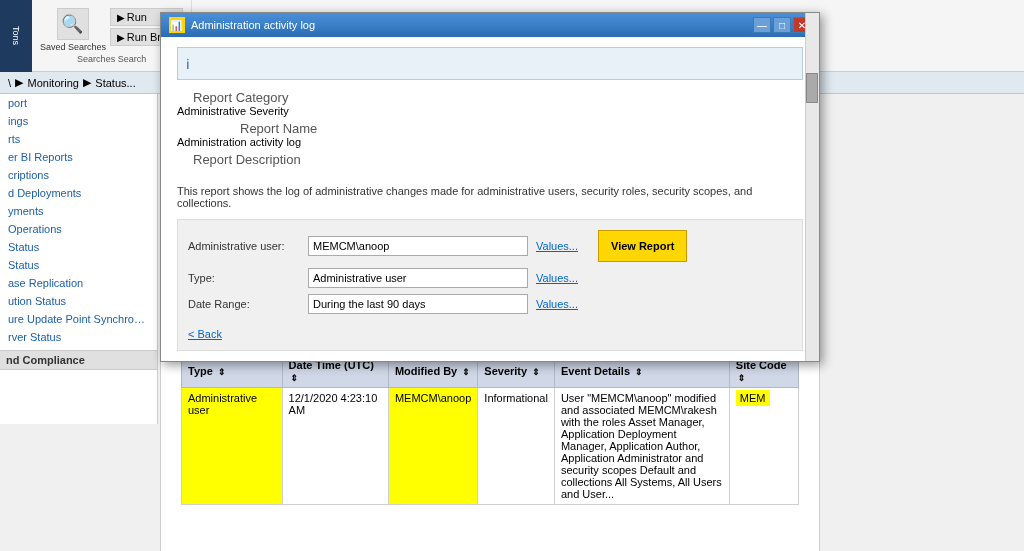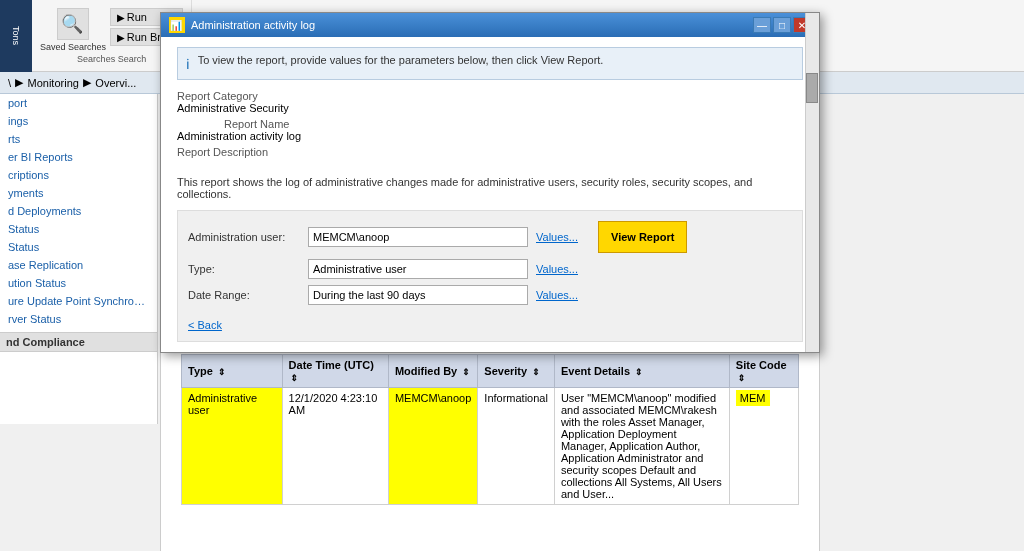--- a/index.html
+++ b/index.html
@@ -473,7 +473,6 @@
 
       <div class="info-bar">
         <span class="info-icon">ℹ</span>
-        <span>To view the report, provide values for the parameters below, then click View Report.</span>
       </div>
 
       <div class="report-meta">

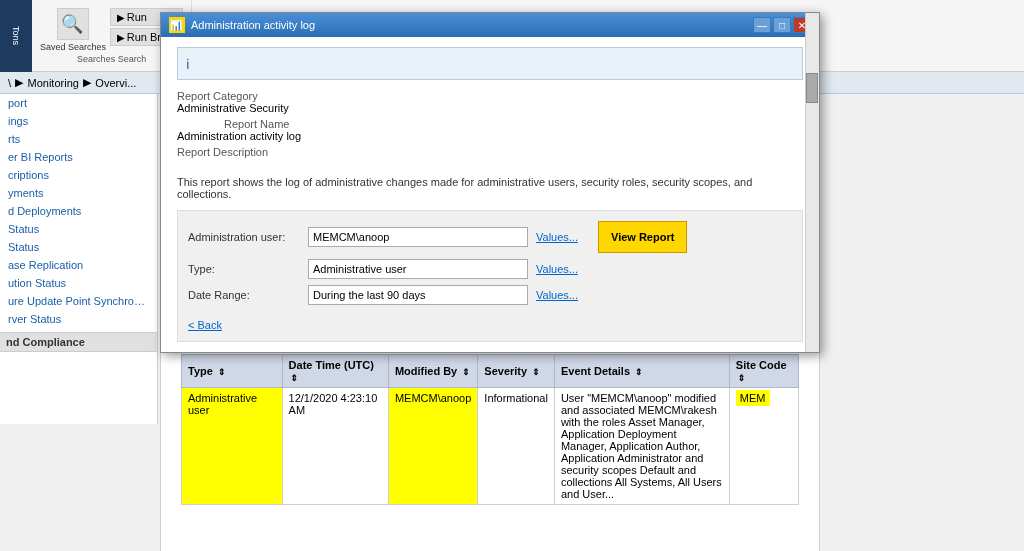--- a/index.html
+++ b/index.html
@@ -434,7 +434,7 @@
   <span style="margin: 0 4px;">▶</span>
   <span>Monitoring</span>
   <span style="margin: 0 4px;">▶</span>
-  <span>Overvi...</span>
+  <span>Status...</span>
 </div>
 
 <div class="sidebar-content">

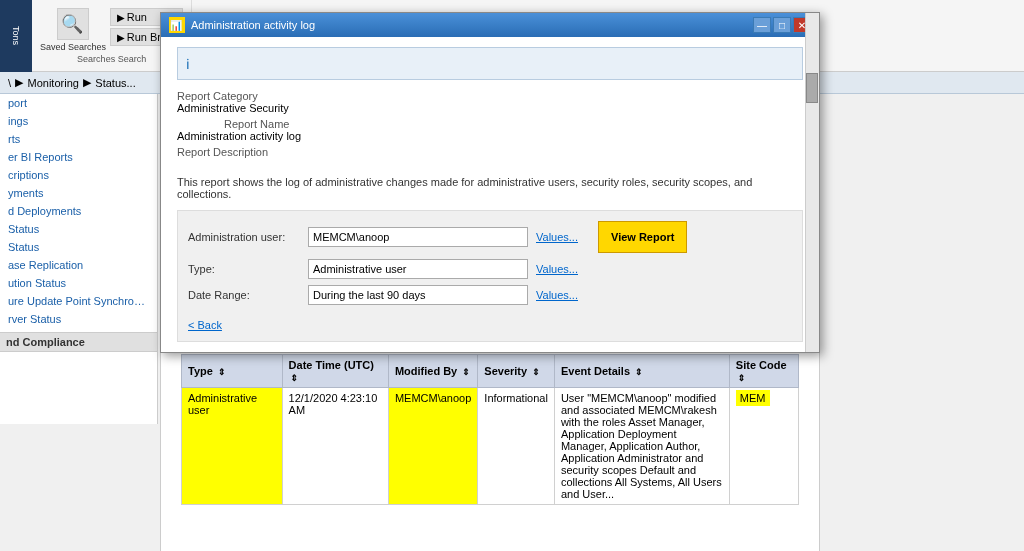--- a/index.html
+++ b/index.html
@@ -157,9 +157,10 @@
     }
 
     .meta-label {
-      font-size: 11px;
+      font-size: 13px;
       color: #555;
       margin-top: 4px;
+      margin-left: 16px;
     }
 
     .meta-value {

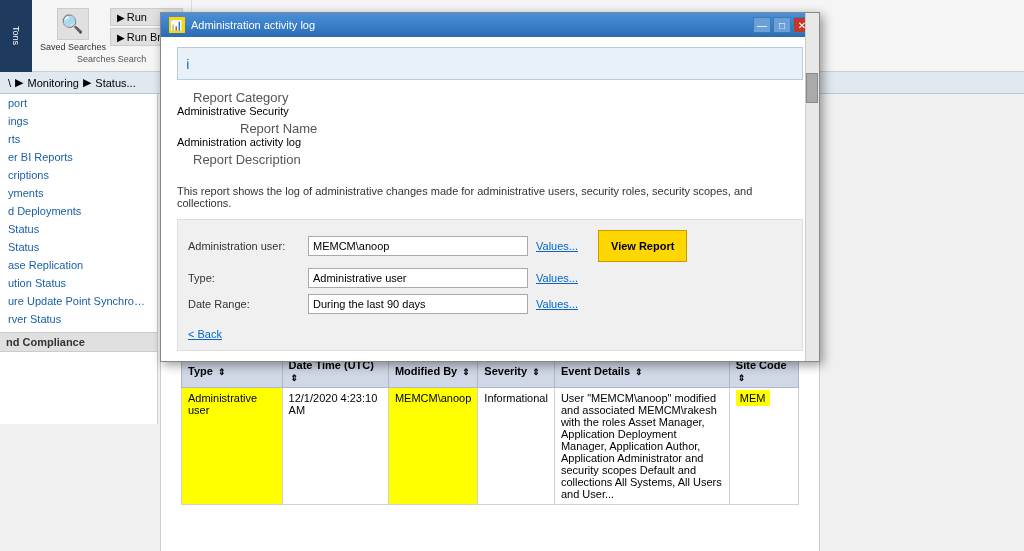--- a/index.html
+++ b/index.html
@@ -478,7 +478,7 @@
 
       <div class="report-meta">
         <div class="meta-label">Report Category</div>
-        <div class="meta-value">Administrative Security</div>
+        <div class="meta-value">Administrative Severity</div>
         <div class="meta-label" style="margin-top:4px;padding-left:47px;">Report Name</div>
         <div class="meta-value">Administration activity log</div>
         <div class="meta-label" style="margin-top:4px;">Report Description</div>

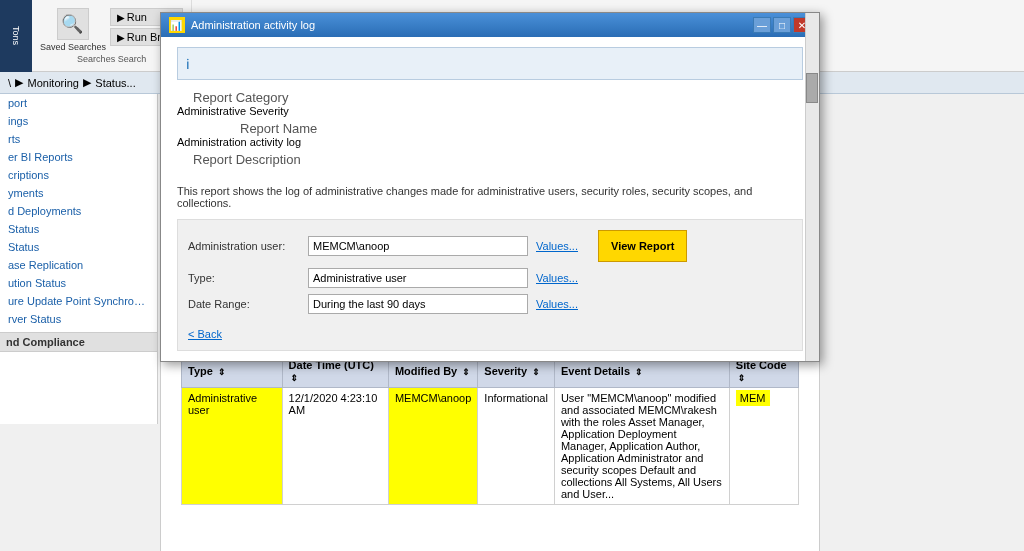--- a/index.html
+++ b/index.html
@@ -444,8 +444,8 @@
   <div class="sidebar-nav-item">rts</div>
   <div class="sidebar-nav-item">er BI Reports</div>
   <div class="sidebar-nav-item">criptions</div>
+  <div class="sidebar-nav-item">d Deployments</div>
   <div class="sidebar-nav-item">yments</div>
-  <div class="sidebar-nav-item">d Deployments</div>
   <div class="sidebar-nav-item">Status</div>
   <div class="sidebar-nav-item">Status</div>
   <div class="sidebar-nav-item">ase Replication</div>

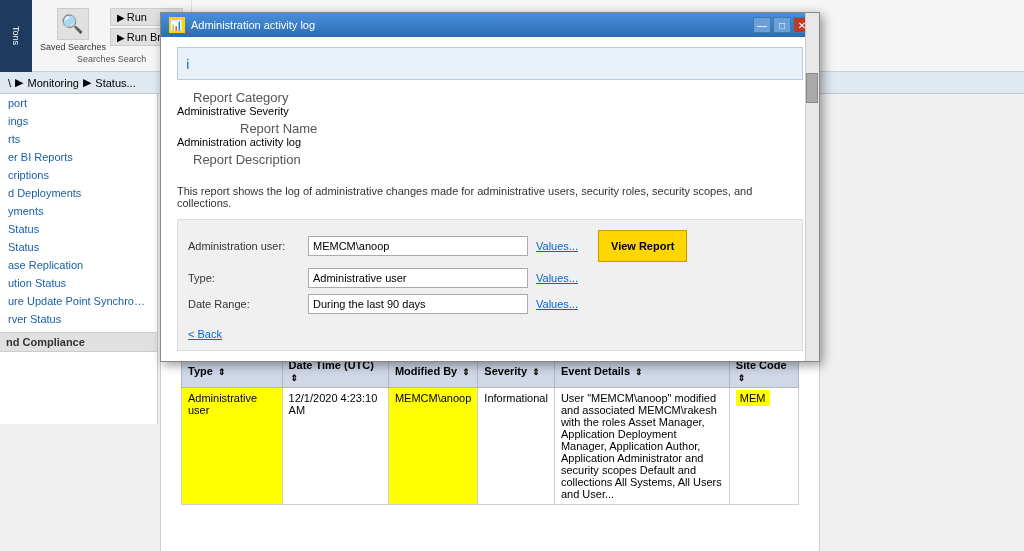--- a/index.html
+++ b/index.html
@@ -446,6 +446,7 @@
   <div class="sidebar-nav-item">criptions</div>
   <div class="sidebar-nav-item">d Deployments</div>
   <div class="sidebar-nav-item">yments</div>
+  <div class="sidebar-nav-item">Operations</div>
   <div class="sidebar-nav-item">Status</div>
   <div class="sidebar-nav-item">Status</div>
   <div class="sidebar-nav-item">ase Replication</div>

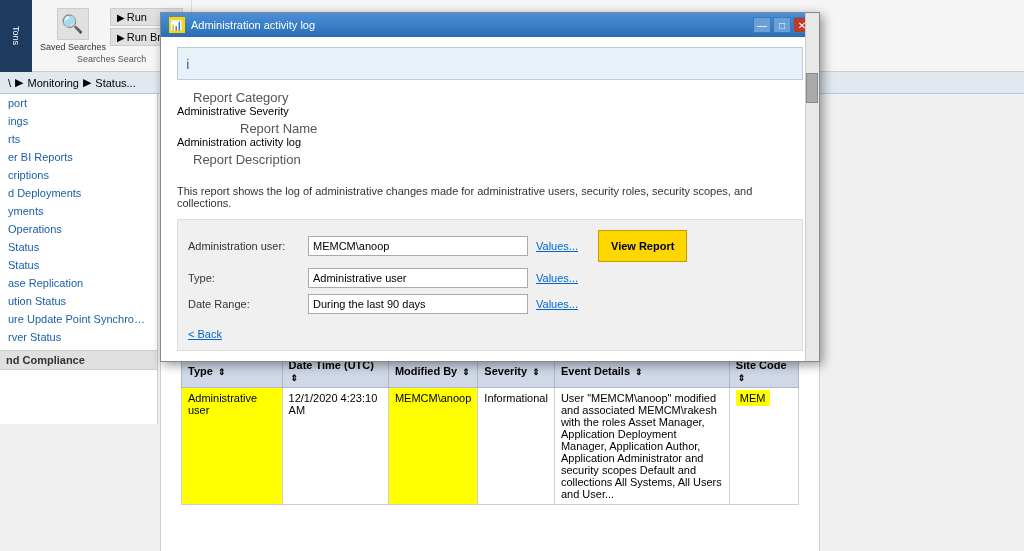--- a/index.html
+++ b/index.html
@@ -489,7 +489,7 @@
       <div class="params-section">
 
         <div class="param-row">
-          <span class="param-label">Administration user:</span>
+          <span class="param-label">Administrative user:</span>
           <input class="param-input" type="text" value="MEMCM\anoop" style="">
           <span class="param-link">Values...</span>
           <button class="view-report-btn" style="margin-left: 20px;">View Report</button>

